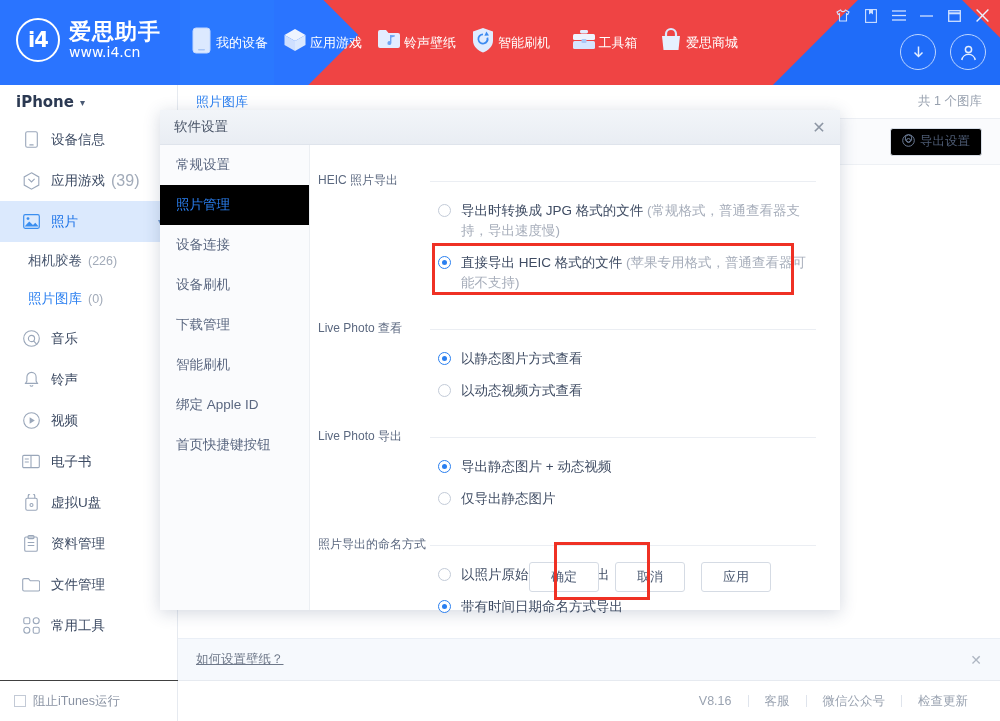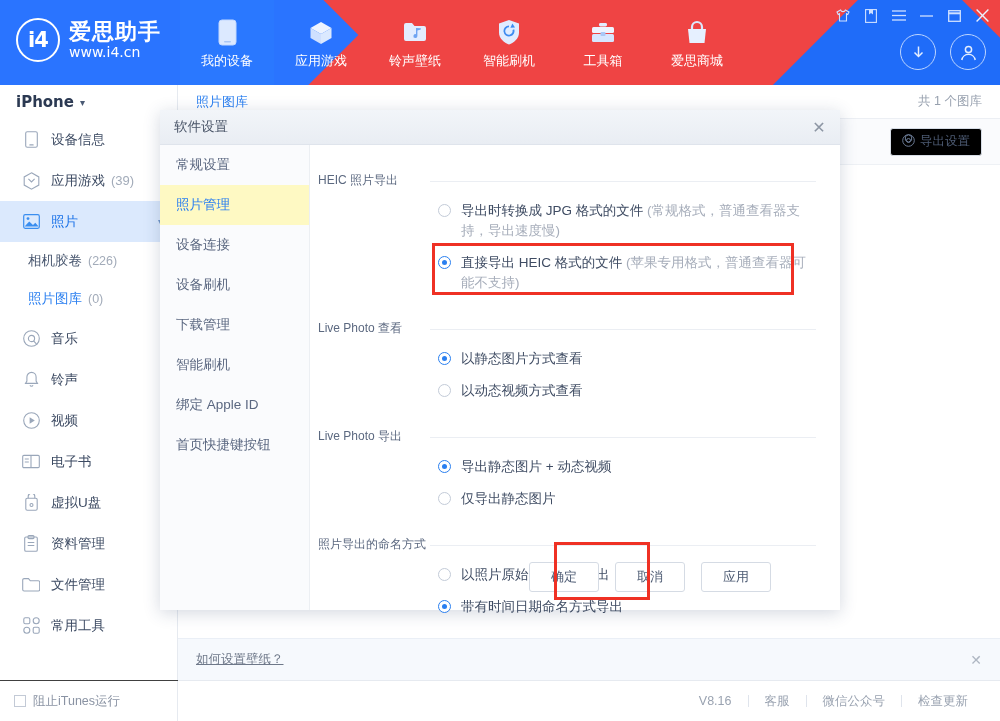--- a/index.html
+++ b/index.html
@@ -72,7 +72,7 @@
   }
   .nav-item {
     width: 94px; height: 85px;
-    display: flex; flex-direction: column;
+    display: flex; flex-direction: row;
     align-items: center; justify-content: center;
     color: #ffffff;
     font-size: 13px;

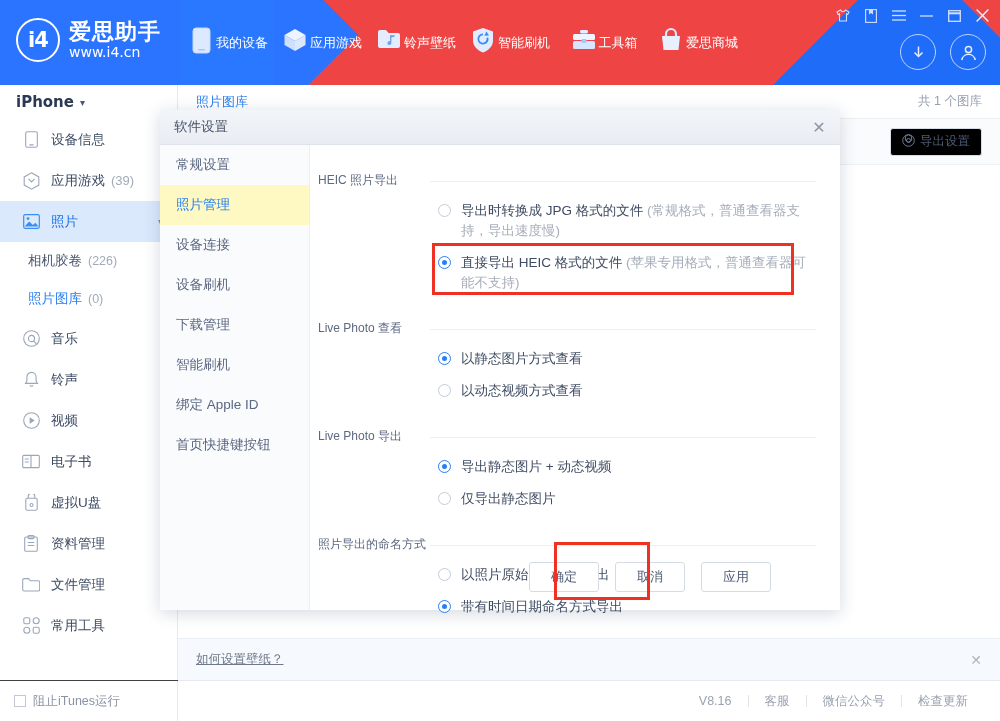--- a/index.html
+++ b/index.html
@@ -152,7 +152,7 @@
     flex: 0 0 auto;
   }
   .side-item.active .sicon { color: #3a8ef0; }
-  .side-item .count { color: #a2abb9; margin-left: 6px; font-size: 13px; }
+  .side-item .count { color: #a2abb9; margin-left: 6px; font-size: 16px; }
   .side-item .expand {
     position: absolute; right: 14px; font-size: 10px; color: #6f95c8;
   }

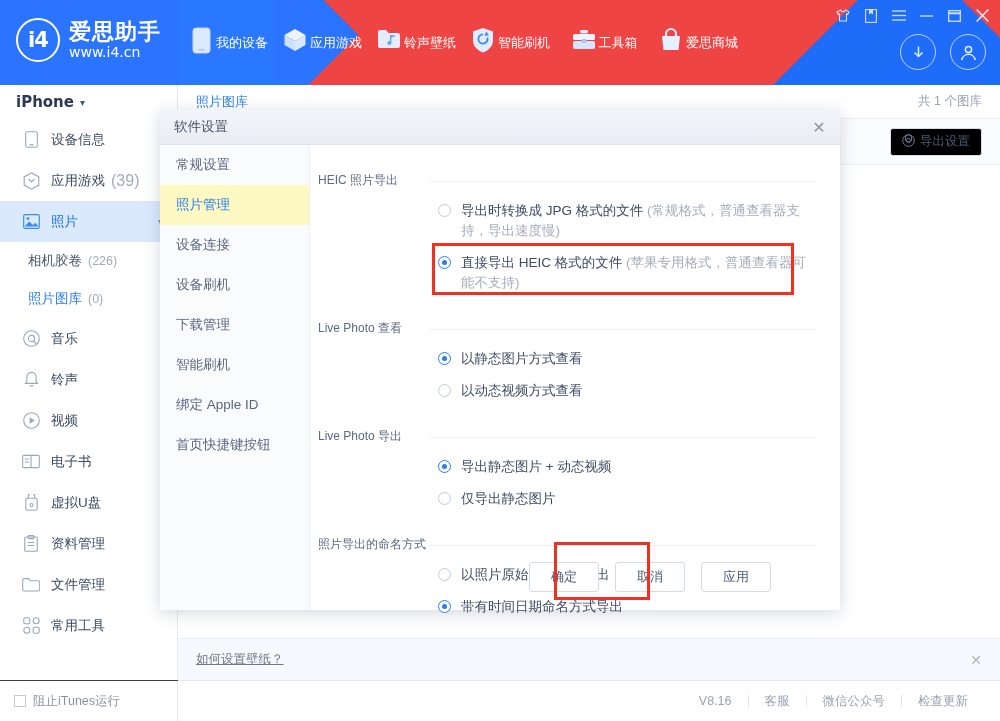--- a/index.html
+++ b/index.html
@@ -297,7 +297,7 @@
     color: #5a6780;
     cursor: pointer;
   }
-  .dlg-menu-item.active { background: #fef9c3; color: #2a7ff0; }
+  .dlg-menu-item.active { background: #000000; color: #2a7ff0; }
 
   .dlg-main {
     flex: 1;

